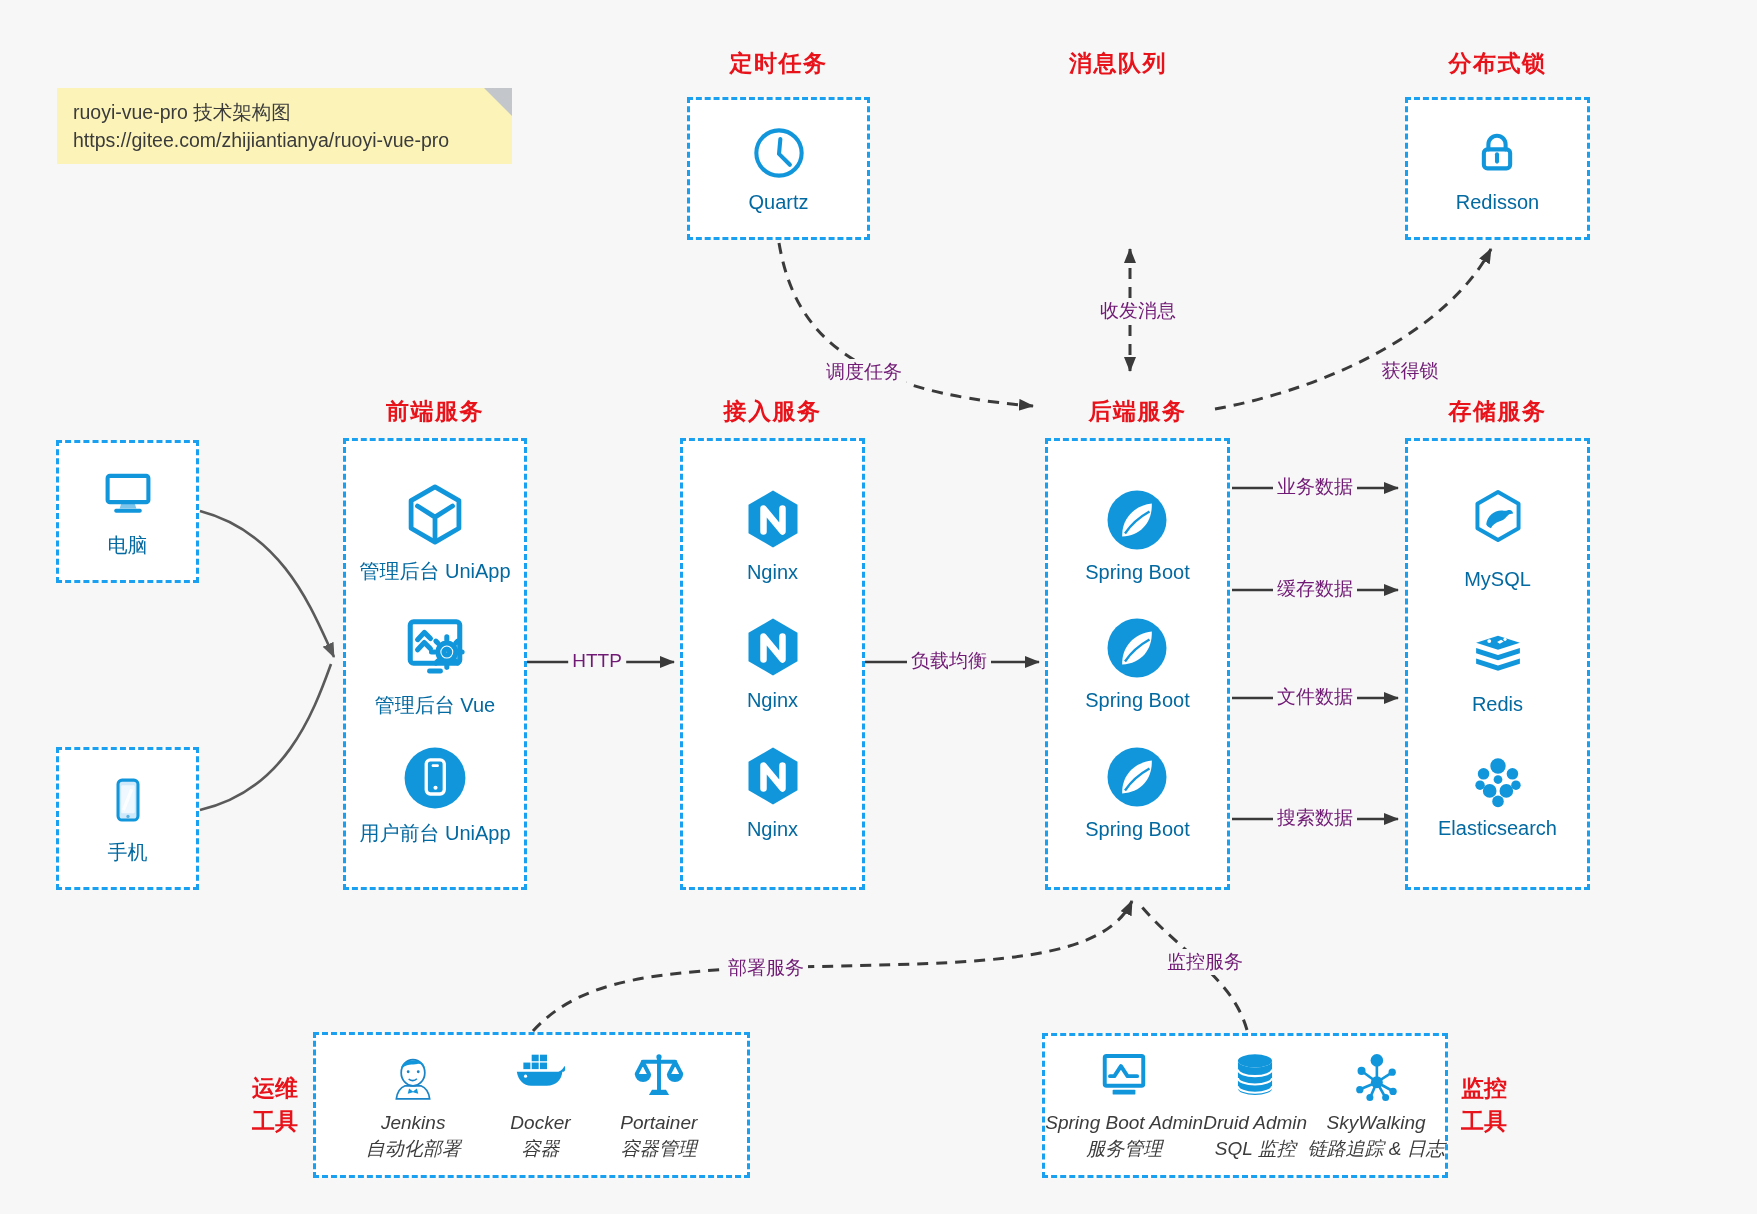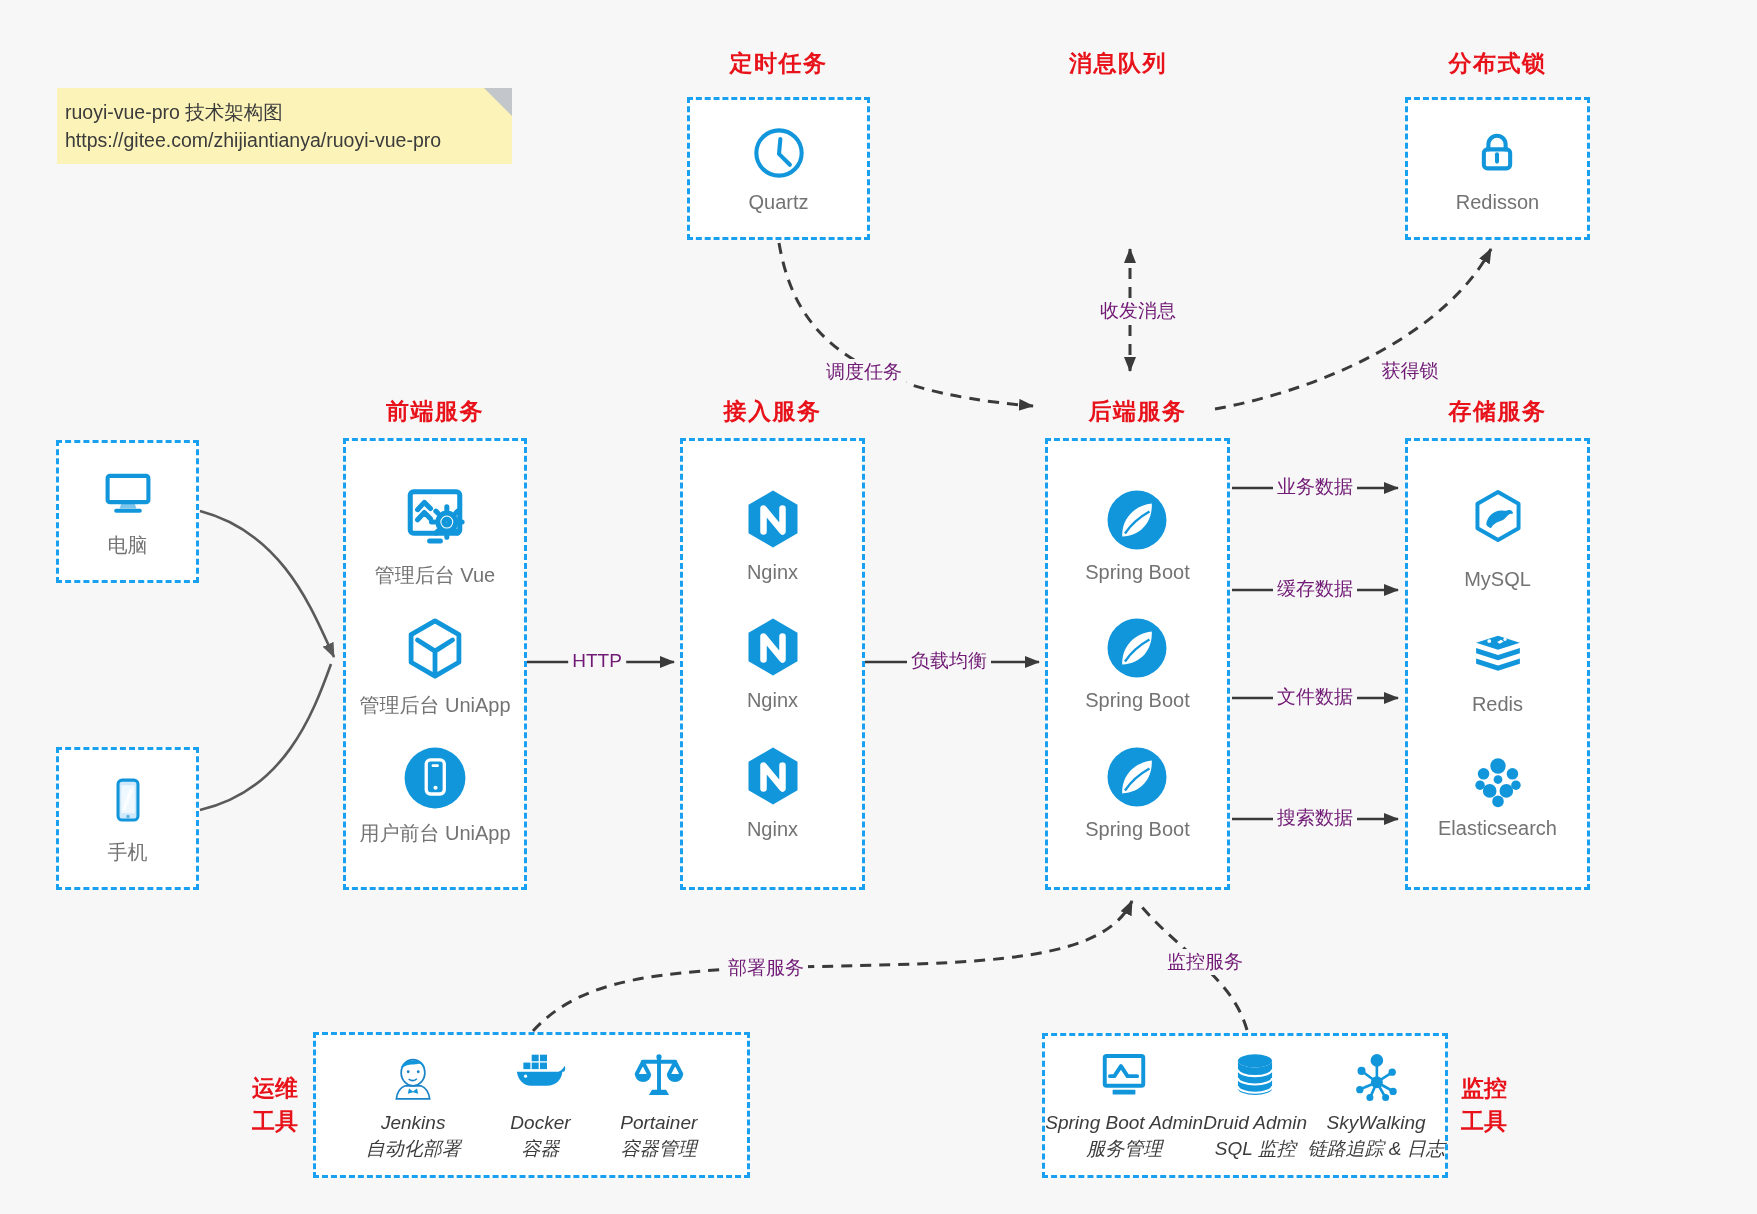--- a/index.html
+++ b/index.html
@@ -29,7 +29,7 @@
 
   
   .note{position:absolute;left:57px;top:88px;width:455px;height:76px;background:#fbf3b8;z-index:2;
-        box-sizing:border-box;padding:10px 8px;}
+        box-sizing:border-box;padding:10px 16px;}
   .note .nline{font-size:19.5px;color:#3b3b3b;line-height:28px;white-space:nowrap;}
   .note .fold{position:absolute;top:0;right:0;width:28px;height:28px;background:#c3c7cc;
         clip-path:polygon(0 0,100% 0,100% 100%);}

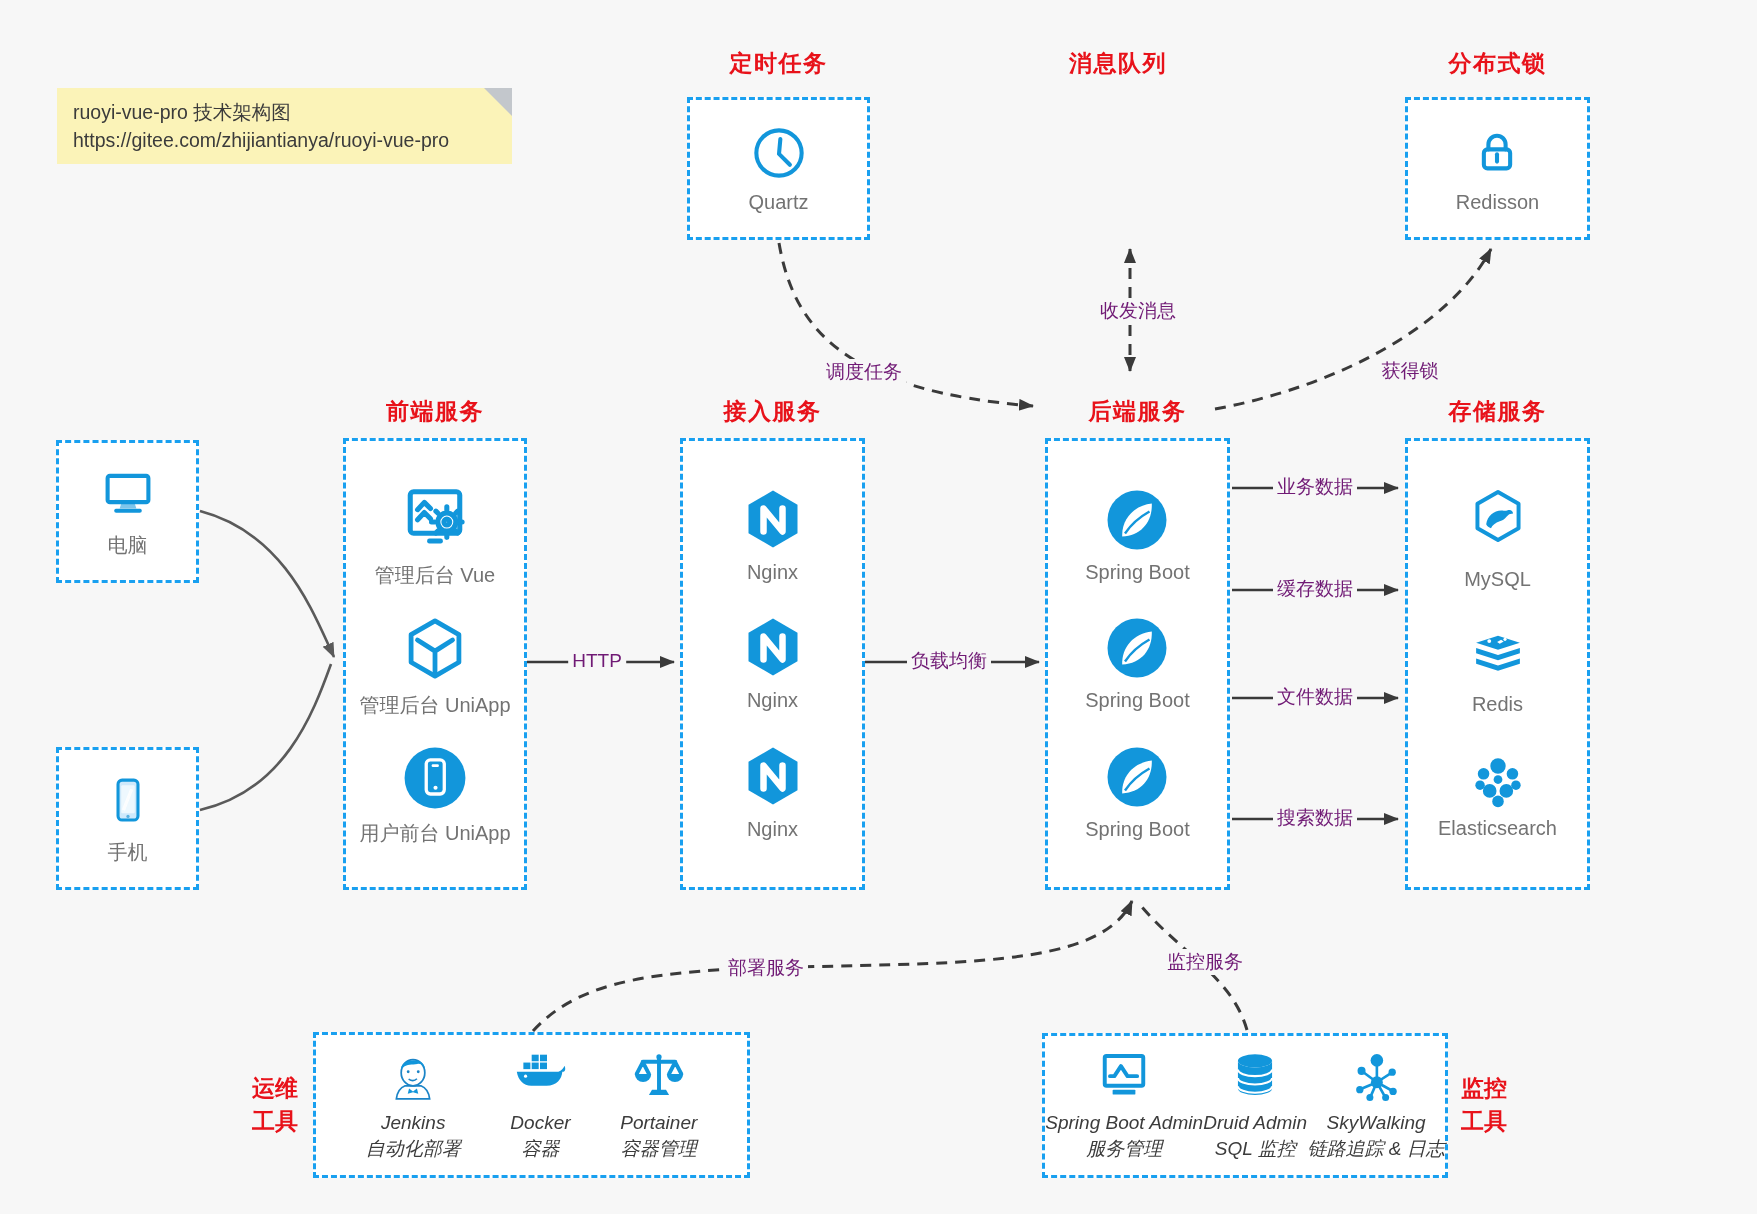--- a/index.html
+++ b/index.html
@@ -17,7 +17,7 @@
           text-align:center;z-index:2;white-space:nowrap;}
 
   .item{display:flex;flex-direction:column;align-items:center;gap:9px;}
-  .item .lbl{font-size:20px;color:#737373;white-space:nowrap;}
+  .item .lbl{font-size:20px;color:#0369a1;white-space:nowrap;}
   .bitem{display:flex;flex-direction:column;align-items:center;gap:5px;text-align:center;font-style:italic;}
   .bitem .nm,.bitem .ds{font-size:19px;color:#3c3c3c;line-height:1.35;white-space:nowrap;}
 

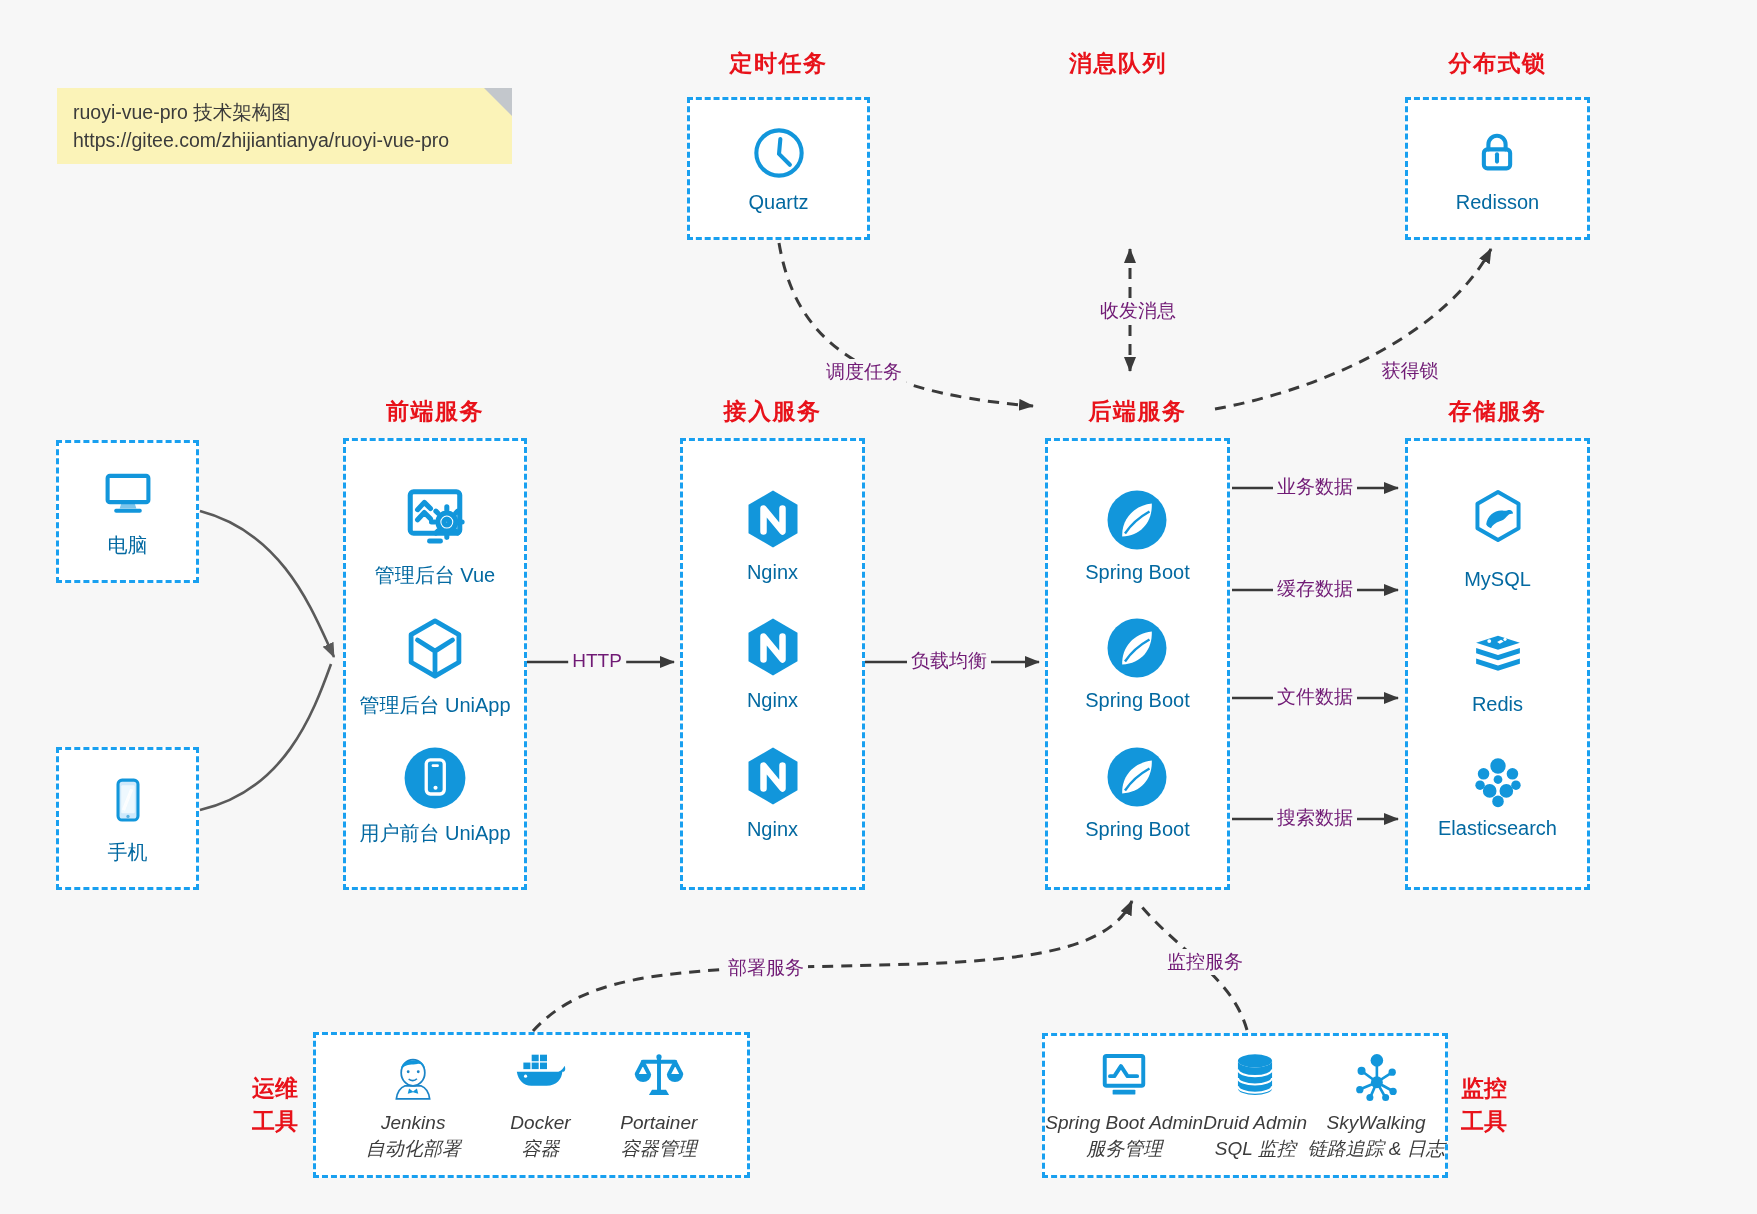--- a/index.html
+++ b/index.html
@@ -289,16 +289,16 @@
 
   <div class="dbox" style="left:343px;top:438px;width:184px;height:452px;padding:14px 0;">
     <div class="item">
+      <svg class="icon" width="68" height="68">
+          <use href="#i-cube"></use>
+        </svg>
+      <span class="lbl">管理后台 UniApp</span>
+    </div>
+    <div class="item">
       <svg class="icon" width="72" height="72">
           <use href="#i-adminvue"></use>
         </svg>
       <span class="lbl">管理后台 Vue</span>
-    </div>
-    <div class="item">
-      <svg class="icon" width="68" height="68">
-          <use href="#i-cube"></use>
-        </svg>
-      <span class="lbl">管理后台 UniApp</span>
     </div>
     <div class="item">
       <svg class="icon" width="66" height="66">

